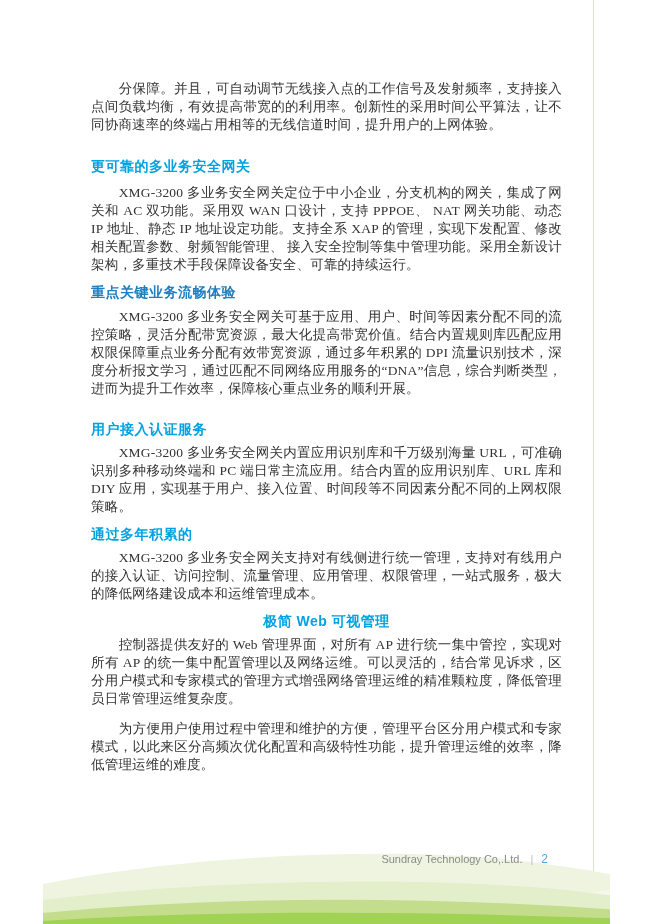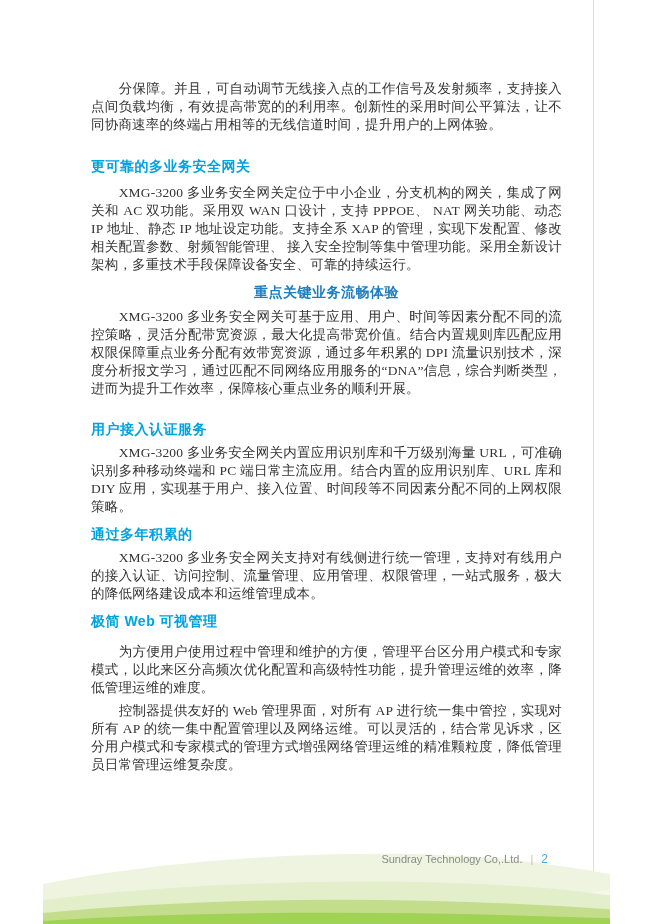--- a/index.html
+++ b/index.html
@@ -101,7 +101,7 @@
     <h2 class="section-heading mt-h1" style="color: rgb(0, 163, 224);">更可靠的多业务安全网关</h2>
     <p class="body-para mt-p2">XMG-3200 多业务安全网关定位于中小企业，分支机构的网关，集成了网关和 AC 双功能。采用双 WAN 口设计，支持 PPPOE、 NAT 网关功能、动态 IP 地址、静态 IP 地址设定功能。支持全系 XAP 的管理，实现下发配置、修改相关配置参数、射频智能管理、 接入安全控制等集中管理功能。采用全新设计架构，多重技术手段保障设备安全、可靠的持续运行。</p>
 
-    <h2 class="section-heading mt-h2" style="color: rgb(30, 126, 192); text-align: center;">重点关键业务流畅体验</h2>
+    <h2 class="section-heading mt-h2" style="color: rgb(30, 126, 192);">重点关键业务流畅体验</h2>
     <p class="body-para mt-p3">XMG-3200 多业务安全网关可基于应用、用户、时间等因素分配不同的流控策略，灵活分配带宽资源，最大化提高带宽价值。结合内置规则库匹配应用权限保障重点业务分配有效带宽资源，通过多年积累的 DPI 流量识别技术，深度分析报文学习，通过匹配不同网络应用服务的“DNA”信息，综合判断类型，进而为提升工作效率，保障核心重点业务的顺利开展。</p>
 
     <h2 class="section-heading mt-h3" style="color: rgb(0, 163, 224);">用户接入认证服务</h2>

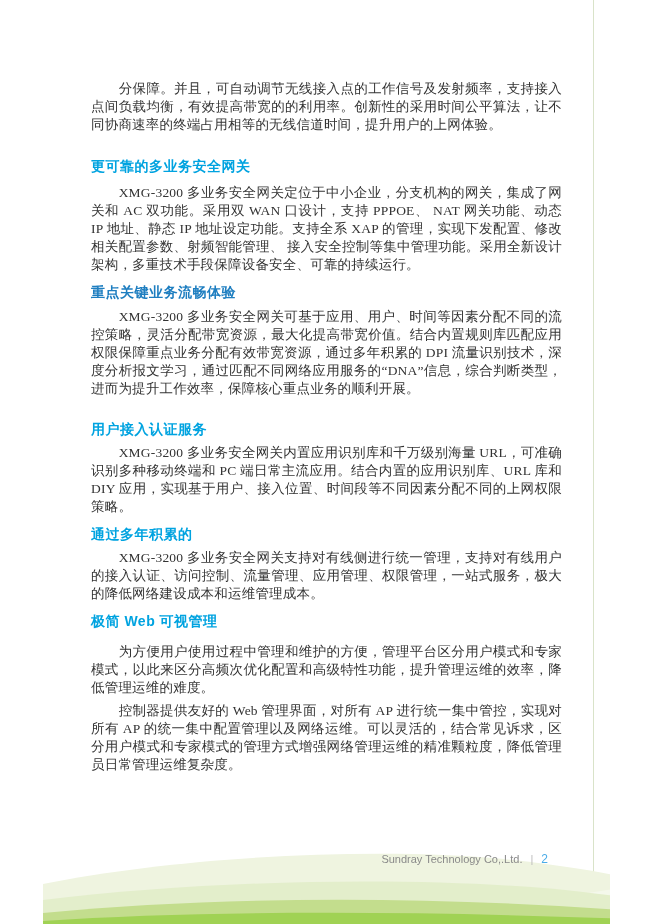--- a/index.html
+++ b/index.html
@@ -111,7 +111,7 @@
     <h2 class="section-heading mt-h5" style="color: rgb(0, 163, 224);">通过多年积累的</h2>
     <p class="body-para mt-p6">XMG-3200 多业务安全网关支持对有线侧进行统一管理，支持对有线用户的接入认证、访问控制、流量管理、应用管理、权限管理，一站式服务，极大的降低网络建设成本和运维管理成本。</p>
 
-    <h2 class="section-heading mt-h6" style="color: rgb(0, 163, 224);">极简 Web 可视管理</h2>
+    <h2 class="section-heading mt-h6" style="color: rgb(0, 163, 224); text-align: center;">极简 Web 可视管理</h2>
     <p class="body-para mt-p8">为方便用户使用过程中管理和维护的方便，管理平台区分用户模式和专家模式，以此来区分高频次优化配置和高级特性功能，提升管理运维的效率，降低管理运维的难度。</p>
     <p class="body-para mt-p7">控制器提供友好的 Web 管理界面，对所有 AP 进行统一集中管控，实现对所有 AP 的统一集中配置管理以及网络运维。可以灵活的，结合常见诉求，区分用户模式和专家模式的管理方式增强网络管理运维的精准颗粒度，降低管理员日常管理运维复杂度。</p>
 

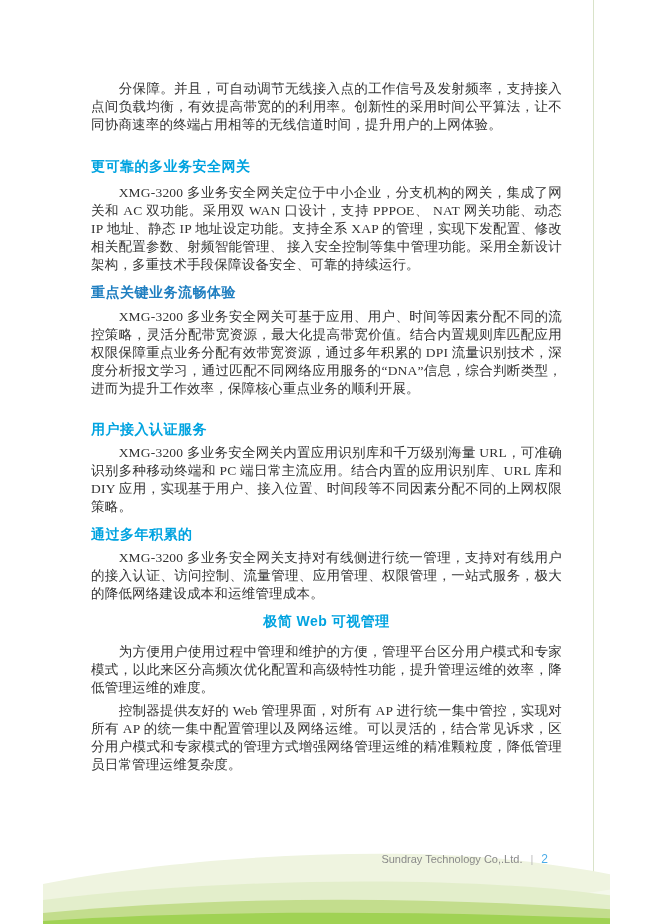--- a/index.html
+++ b/index.html
@@ -112,8 +112,8 @@
     <p class="body-para mt-p6">XMG-3200 多业务安全网关支持对有线侧进行统一管理，支持对有线用户的接入认证、访问控制、流量管理、应用管理、权限管理，一站式服务，极大的降低网络建设成本和运维管理成本。</p>
 
     <h2 class="section-heading mt-h6" style="color: rgb(0, 163, 224); text-align: center;">极简 Web 可视管理</h2>
+    <p class="body-para mt-p7">控制器提供友好的 Web 管理界面，对所有 AP 进行统一集中管控，实现对所有 AP 的统一集中配置管理以及网络运维。可以灵活的，结合常见诉求，区分用户模式和专家模式的管理方式增强网络管理运维的精准颗粒度，降低管理员日常管理运维复杂度。</p>
     <p class="body-para mt-p8">为方便用户使用过程中管理和维护的方便，管理平台区分用户模式和专家模式，以此来区分高频次优化配置和高级特性功能，提升管理运维的效率，降低管理运维的难度。</p>
-    <p class="body-para mt-p7">控制器提供友好的 Web 管理界面，对所有 AP 进行统一集中管控，实现对所有 AP 的统一集中配置管理以及网络运维。可以灵活的，结合常见诉求，区分用户模式和专家模式的管理方式增强网络管理运维的精准颗粒度，降低管理员日常管理运维复杂度。</p>
 
   </div>
 

